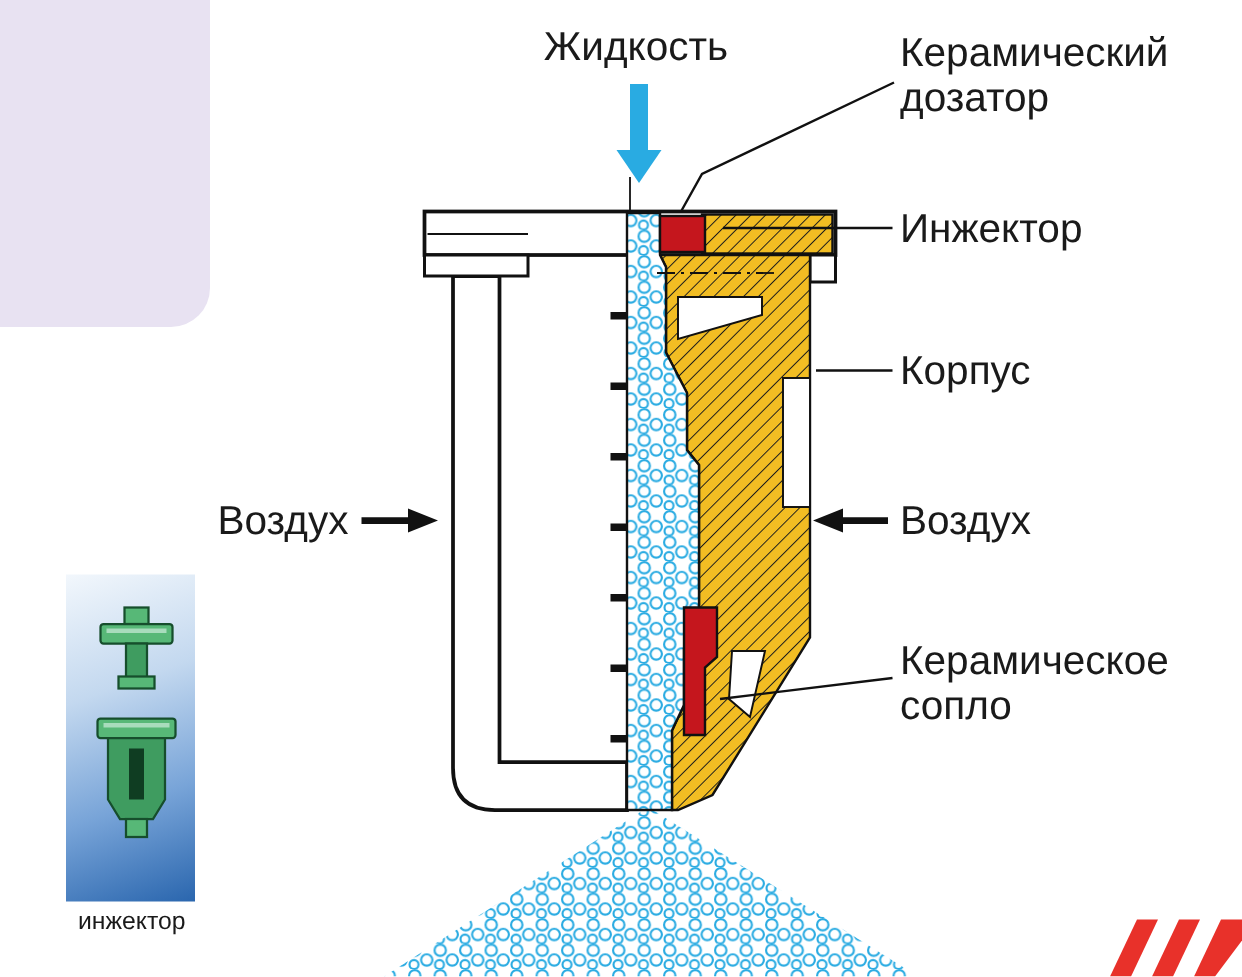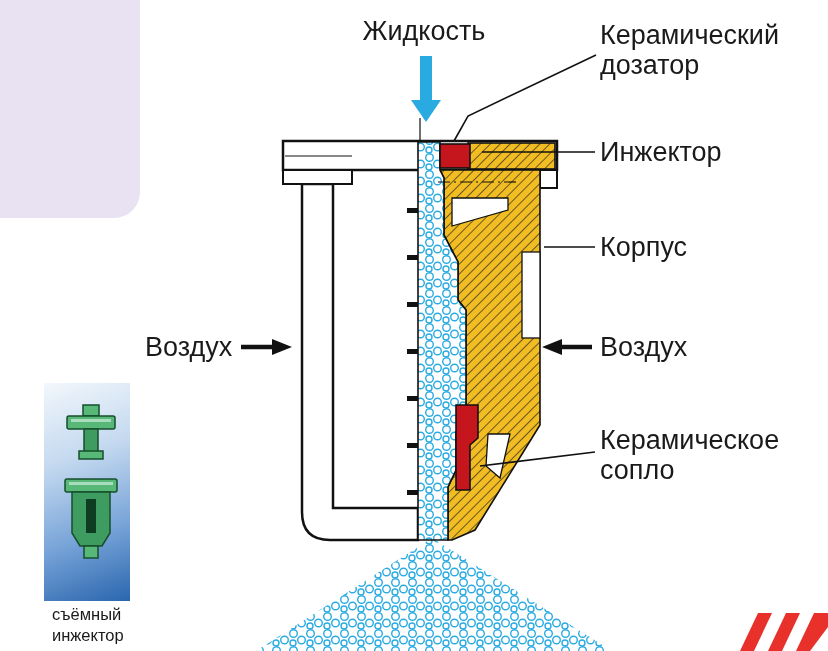--- a/index.html
+++ b/index.html
@@ -53,7 +53,6 @@
   </div>
 
   <div class="caption">
-    <span>съёмный</span>
     <span>инжектор</span>
   </div>
 

